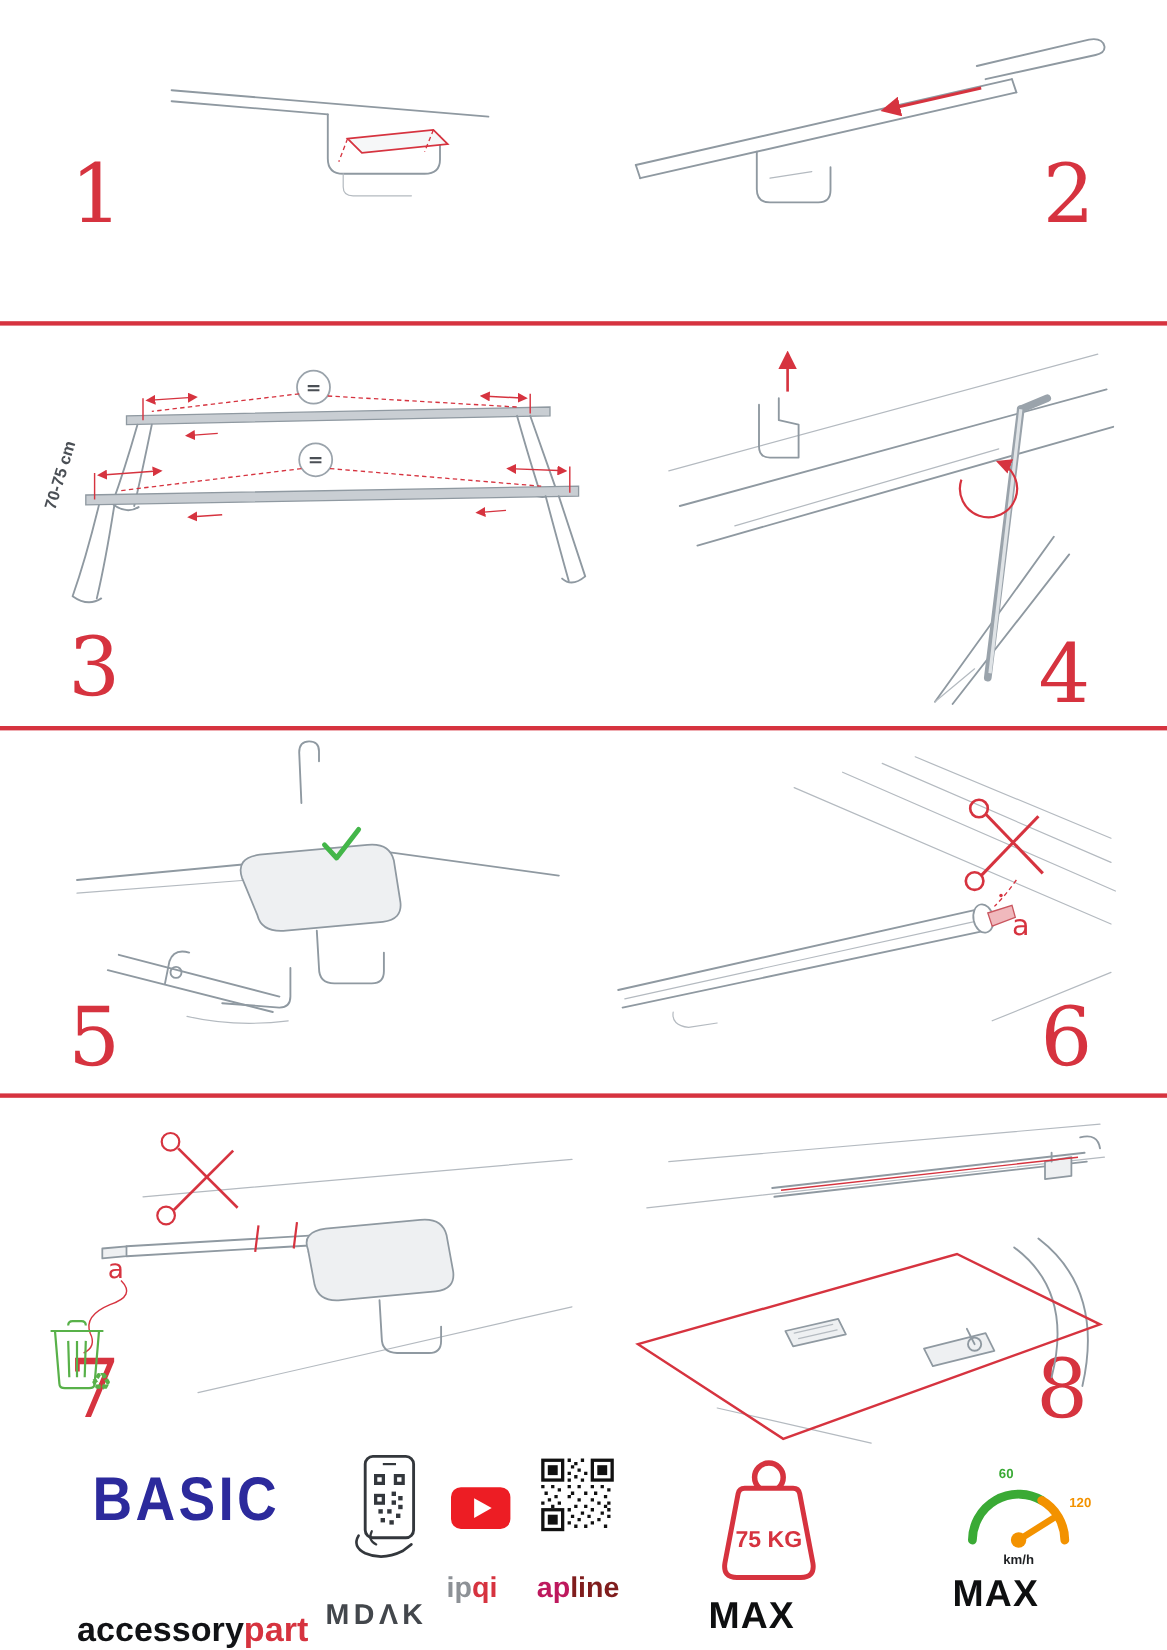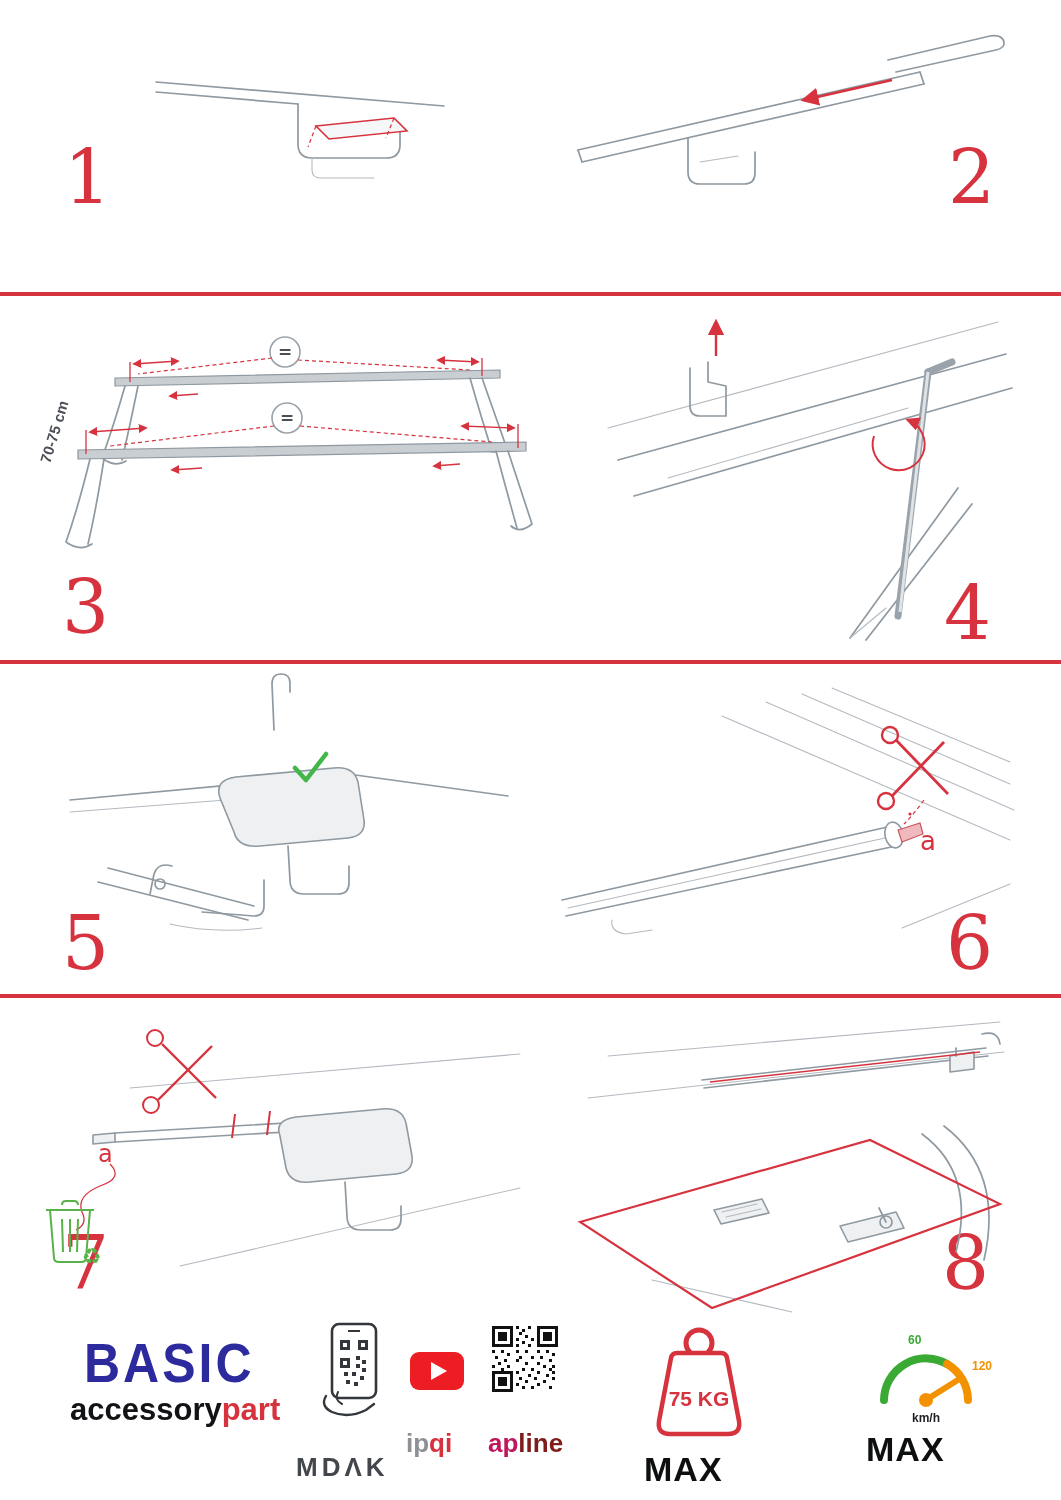--- a/index.html
+++ b/index.html
@@ -20,7 +20,7 @@
   text.rlabel{font:400 26px "DejaVu Sans",sans-serif;fill:#d6333f}
   .brand{position:absolute;left:84px;top:1330px;font:700 50px "Liberation Sans",sans-serif;
          color:#2c2a9c;letter-spacing:3px;transform:scaleY(1.12);transform-origin:top left}
-  .wordmark{position:absolute;left:70px;top:1392px;font:700 31px "Liberation Sans",sans-serif}
+  .wordmark{position:absolute;left:70px;top:1464px;font:700 31px "Liberation Sans",sans-serif}
   .partner{position:absolute;font:600 26px "Liberation Sans",sans-serif;color:#43474c}
   .badge{position:absolute;display:flex;flex-direction:column;align-items:flex-start;gap:6px}
   .max{font:700 34px "Liberation Sans",sans-serif;color:#0e0f10;letter-spacing:1px}

